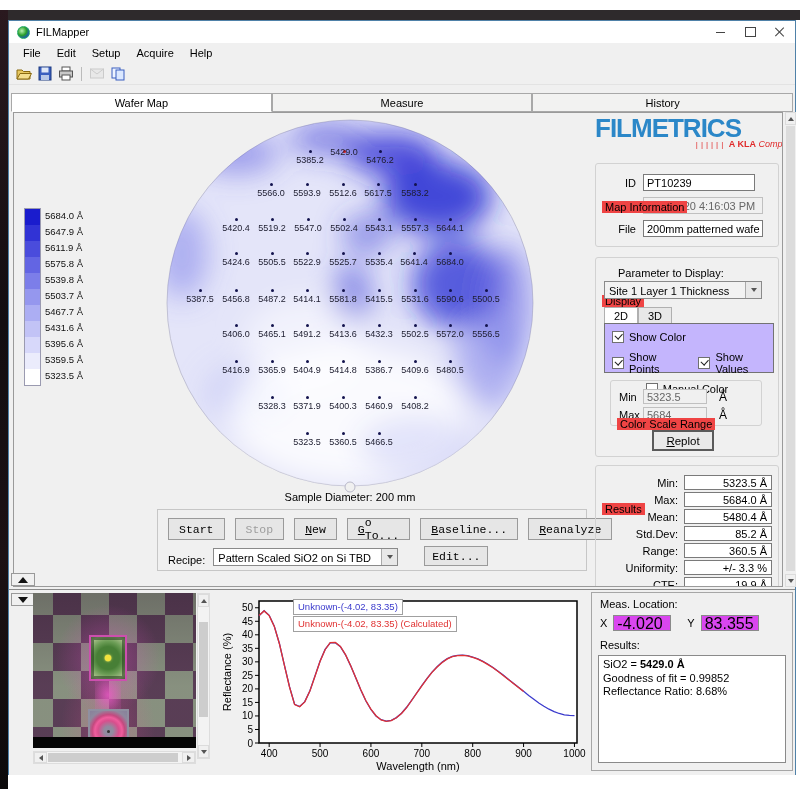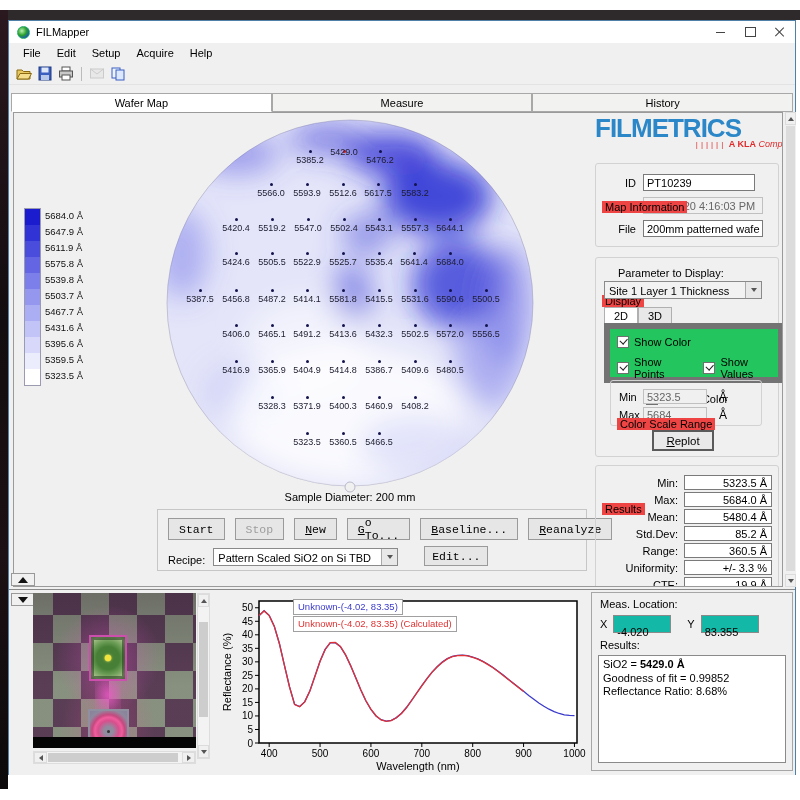--- a/index.html
+++ b/index.html
@@ -75,7 +75,7 @@
   .checkbox.checked:after{content:"";position:absolute;left:2px;top:1px;width:6px;height:3.5px;border-left:1.6px solid #222;border-bottom:1.6px solid #222;transform:rotate(-48deg);}
   .view-tab{width:34px;height:17px;border:1px solid #b0b0b0;background:#e8e8e8;display:inline-flex;align-items:center;justify-content:center;font-size:11px;box-sizing:border-box;}
   .view-tab.active{background:#fff;border-bottom-color:#fff;}
-  .view-pane{border:6px solid #737373;background:#22c55e;}
+  .view-pane{border:1px solid #737373;background:#c4b5fd;}
   .replot{position:absolute;left:56px;top:172px;width:62px;height:21px;background:#e9e9e9;border:2px solid #5a5a5a;font-size:11.5px;display:flex;align-items:center;justify-content:center;box-sizing:border-box;}
   .res-row{display:flex;align-items:center;justify-content:flex-end;margin-bottom:2px;}
   .res-label{font-size:11px;margin-right:6px;}

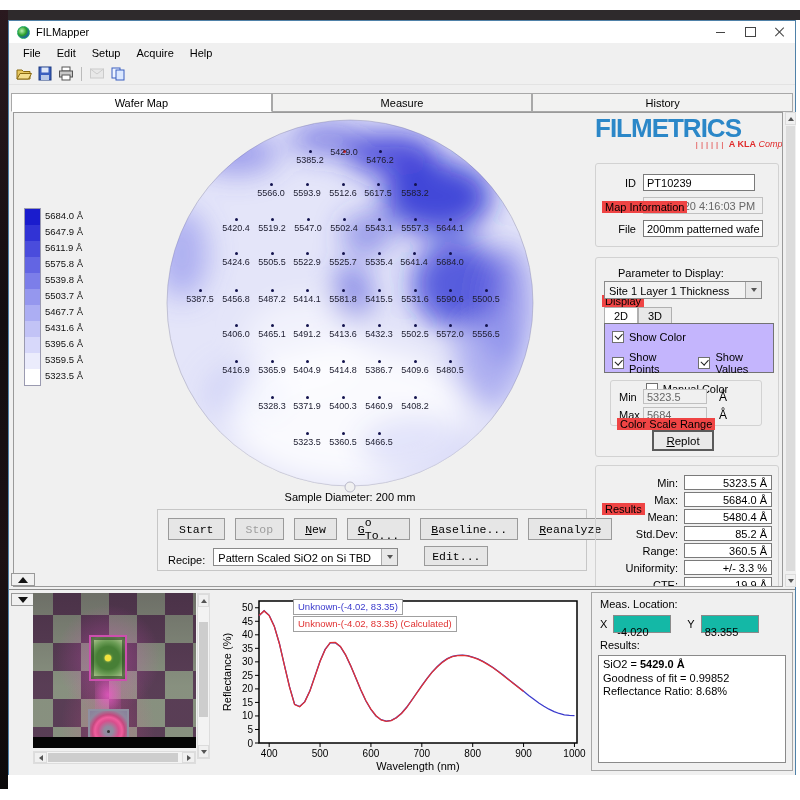--- a/index.html
+++ b/index.html
@@ -108,7 +108,7 @@
   .meas-panel{left:582px;top:2px;width:202px;height:179px;border:1px solid #a6a6a6;background:#f0f0f0;box-sizing:border-box;}
   .meas-title{position:absolute;left:8px;top:5px;font-size:11px;}
   .meas-row{position:absolute;left:8px;top:22px;display:flex;align-items:center;}
-  .meas-input{width:58px;height:16px;line-height:16px;background:#14b8a6;border:1px solid #8a8a8a;padding:8px 3px;box-sizing:border-box;font-size:11px;}
+  .meas-input{width:58px;height:16px;line-height:16px;background:#d946ef;border:1px solid #8a8a8a;padding:0 3px;box-sizing:border-box;font-size:16px;}
   .meas-res-title{position:absolute;left:8px;top:46px;font-size:11px;}
   .meas-res-box{position:absolute;left:6px;top:62px;width:188px;height:108px;background:#fff;border:1px solid #8a8a8a;box-sizing:border-box;padding:2px 4px;font-size:11px;line-height:13.5px;}
   text{font-family:"Liberation Sans",sans-serif;}

